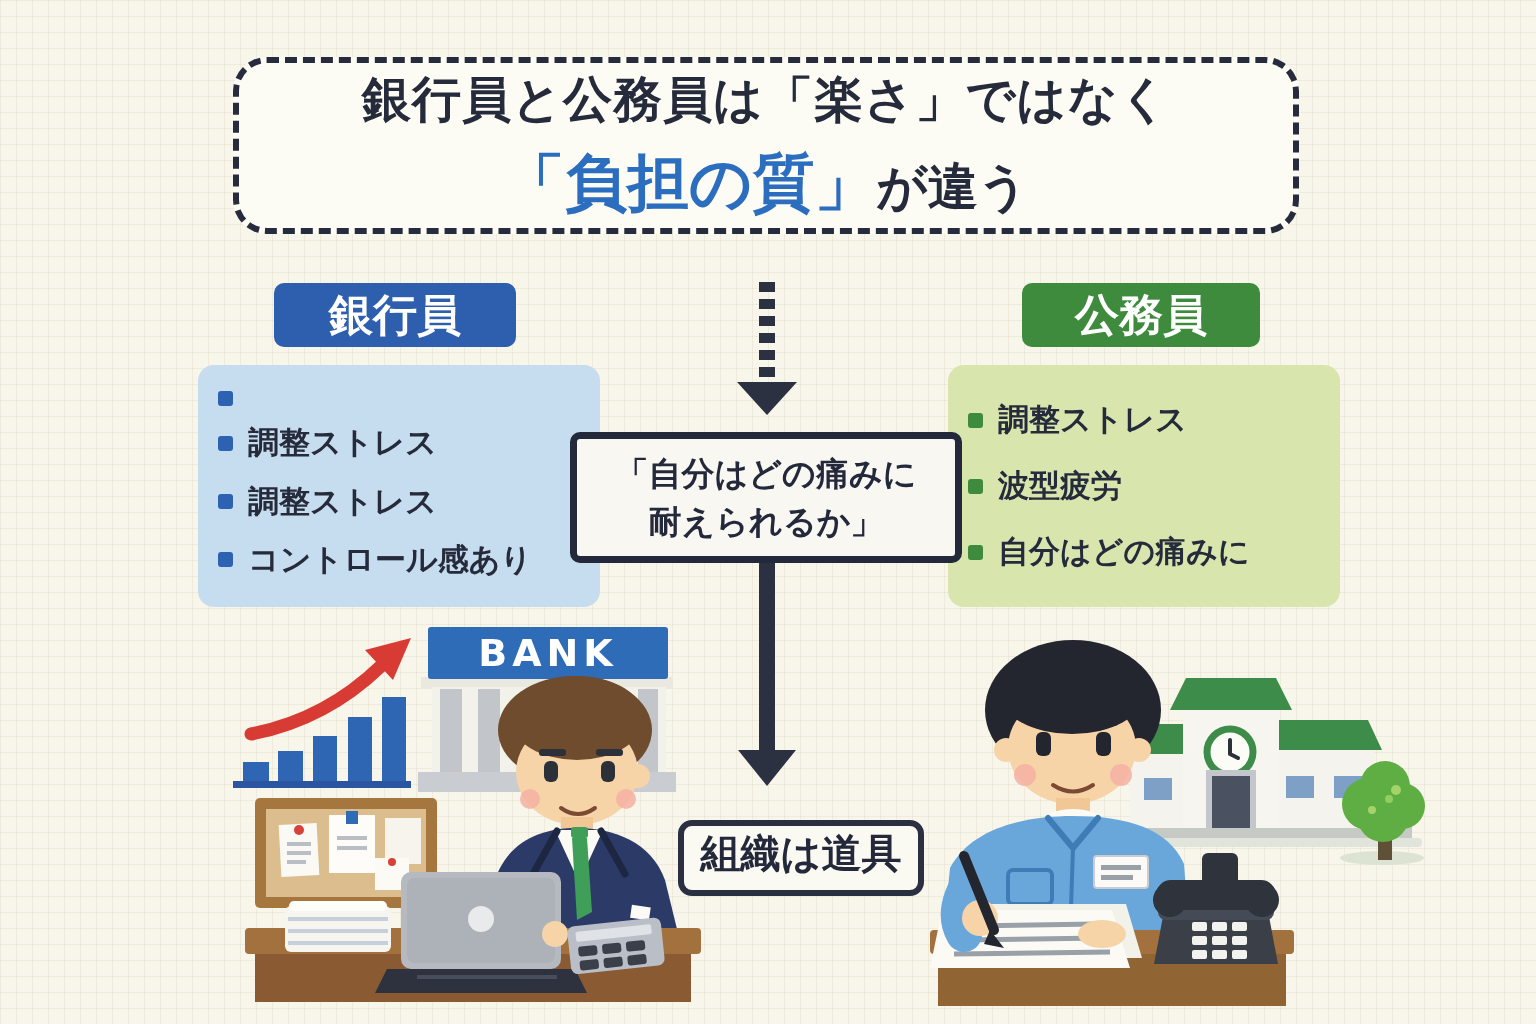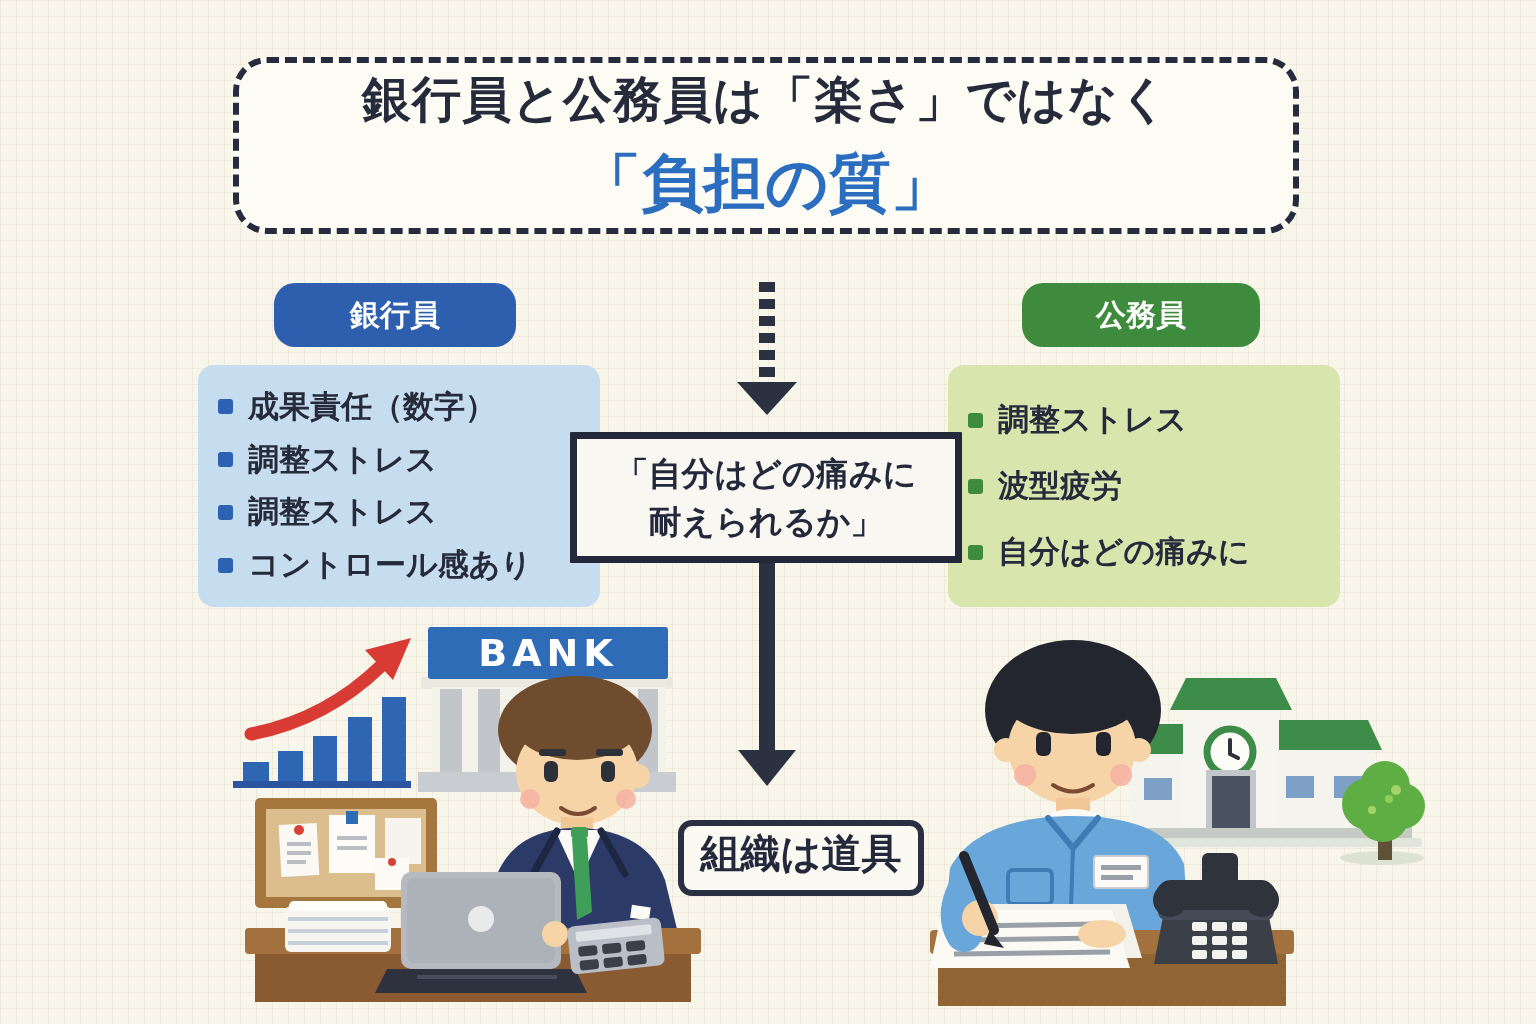--- a/index.html
+++ b/index.html
@@ -69,6 +69,7 @@
     <div class="title-line1">銀行員と公務員は「楽さ」ではなく</div>
     <div class="title-line2">
       <span class="title-hl">「負担の質」</span>
+      <span class="title-rest">が違う</span>
     </div>
   </div>
 

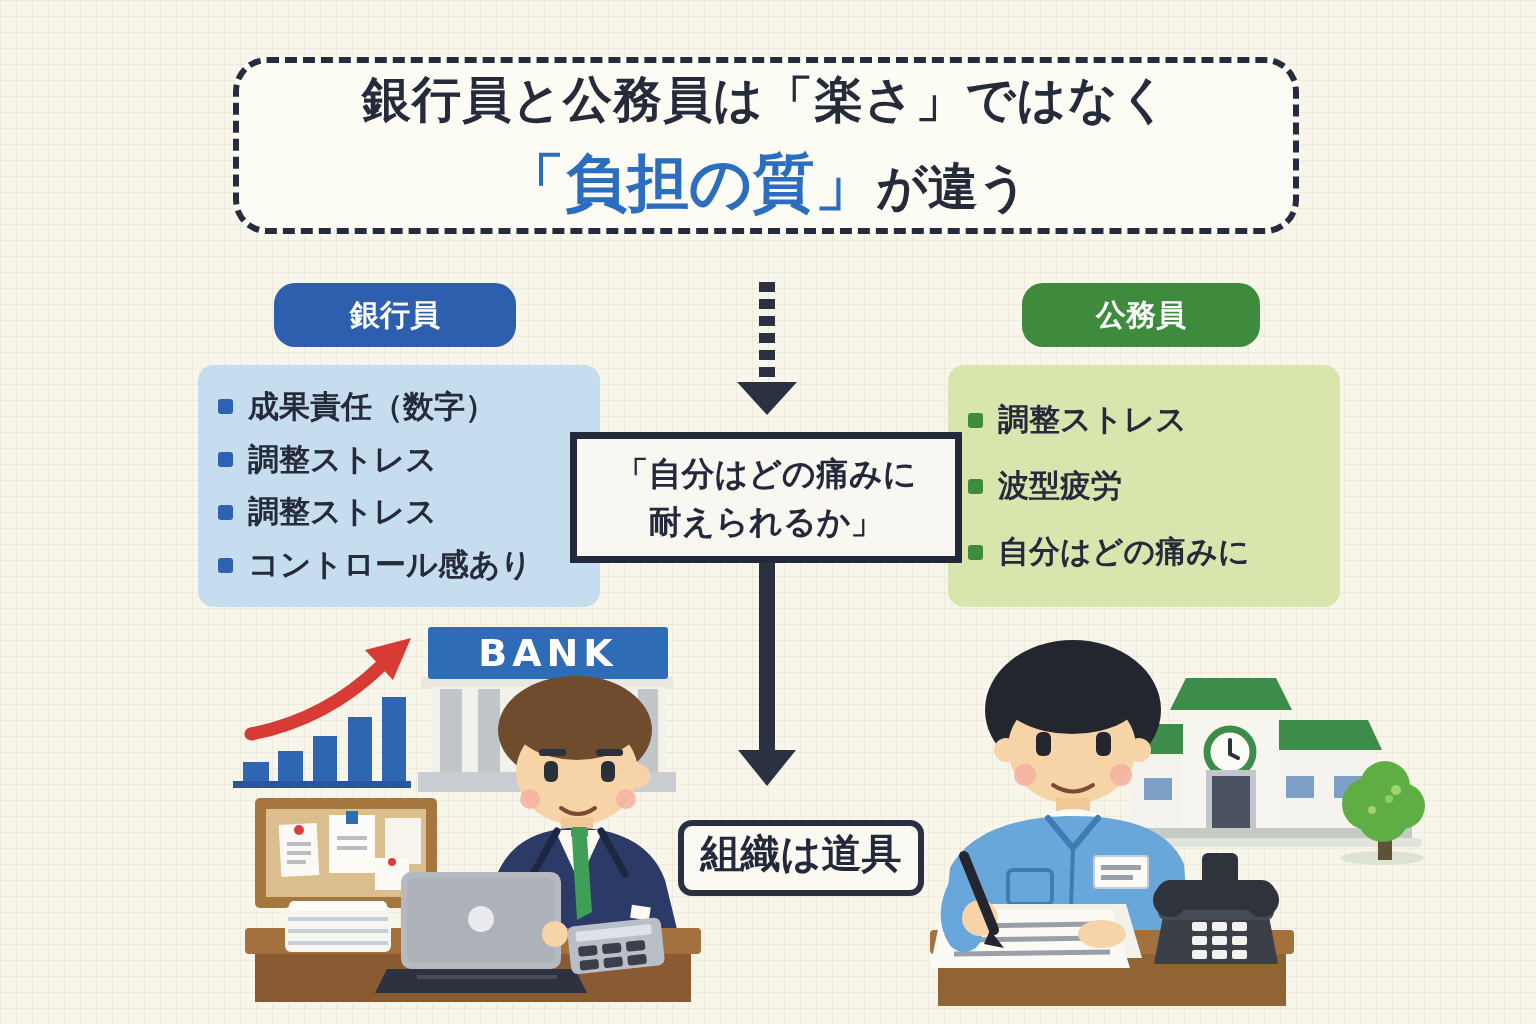--- a/index.html
+++ b/index.html
@@ -27,7 +27,7 @@
   
   .badge{
     display:flex;align-items:center;justify-content:center;
-    font-size:30px;font-weight:800;color:#ffffff;border-radius:21px;
+    font-size:44px;font-weight:800;color:#ffffff;border-radius:10px;
   }
   .badge-bank{left:274px;top:283px;width:242px;height:64px;background:#2d5fae;}
   .badge-gov{left:1022px;top:283px;width:238px;height:64px;background:#3e8b3e;}

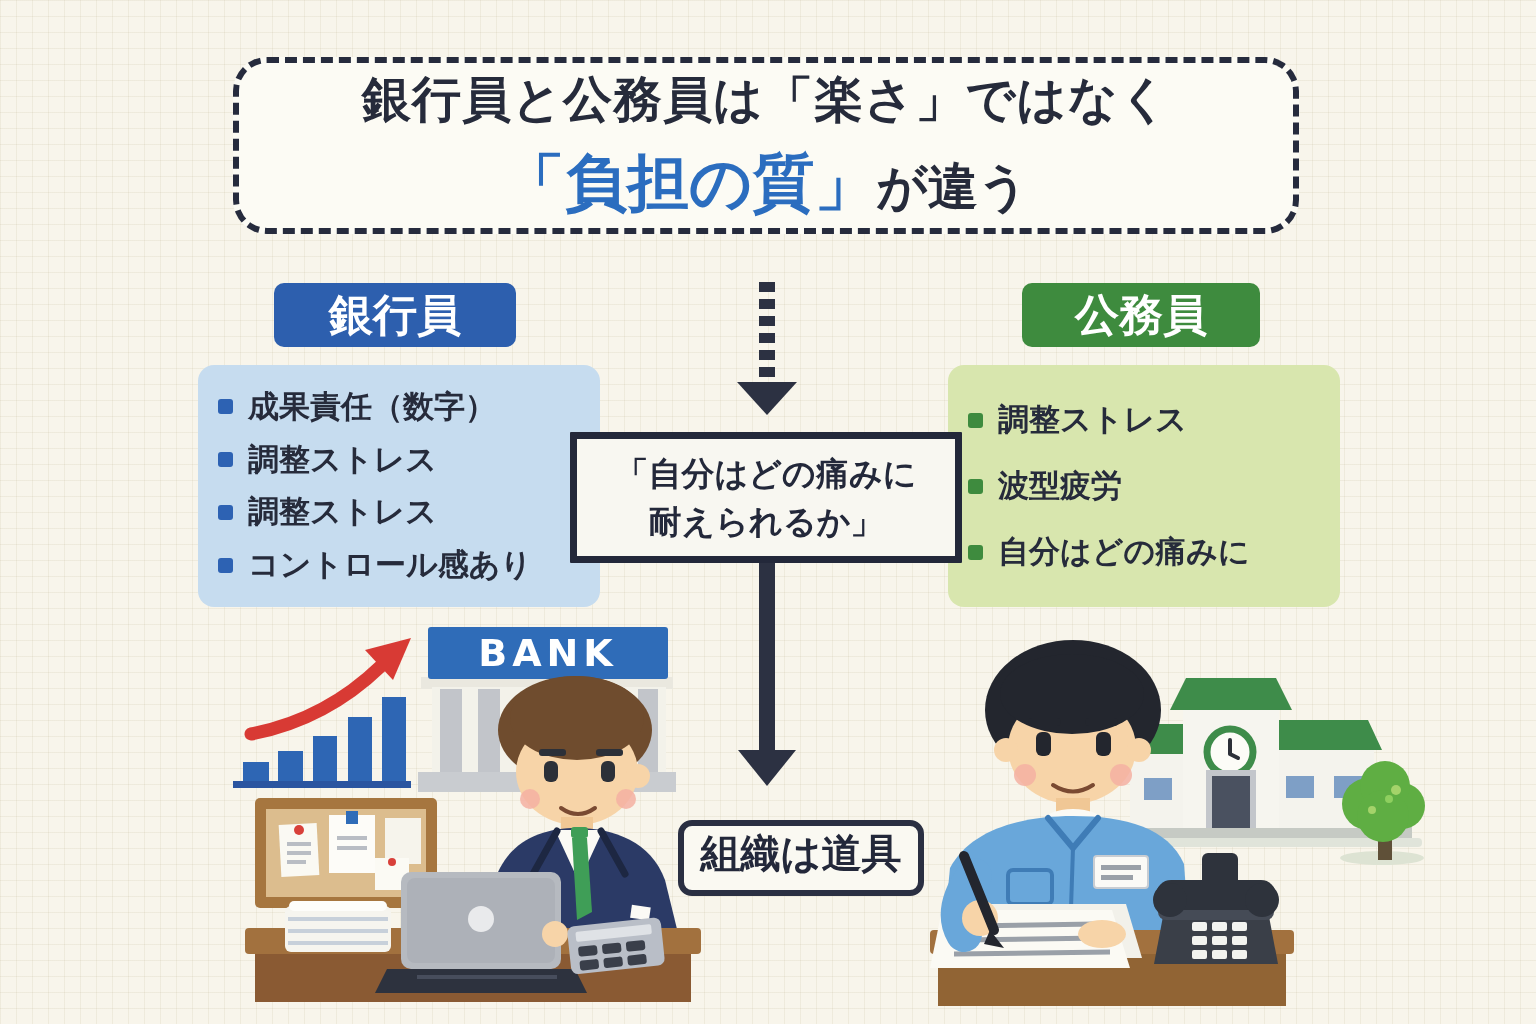--- a/index.html
+++ b/index.html
@@ -91,7 +91,6 @@
   <div class="abs panel panel-bank">
     <div class="trait-row">
       <span class="bullet bullet-blue"></span>
-      <span class="trait-text">成果責任（数字）</span>
     </div>
     <div class="trait-row">
       <span class="bullet bullet-blue"></span>

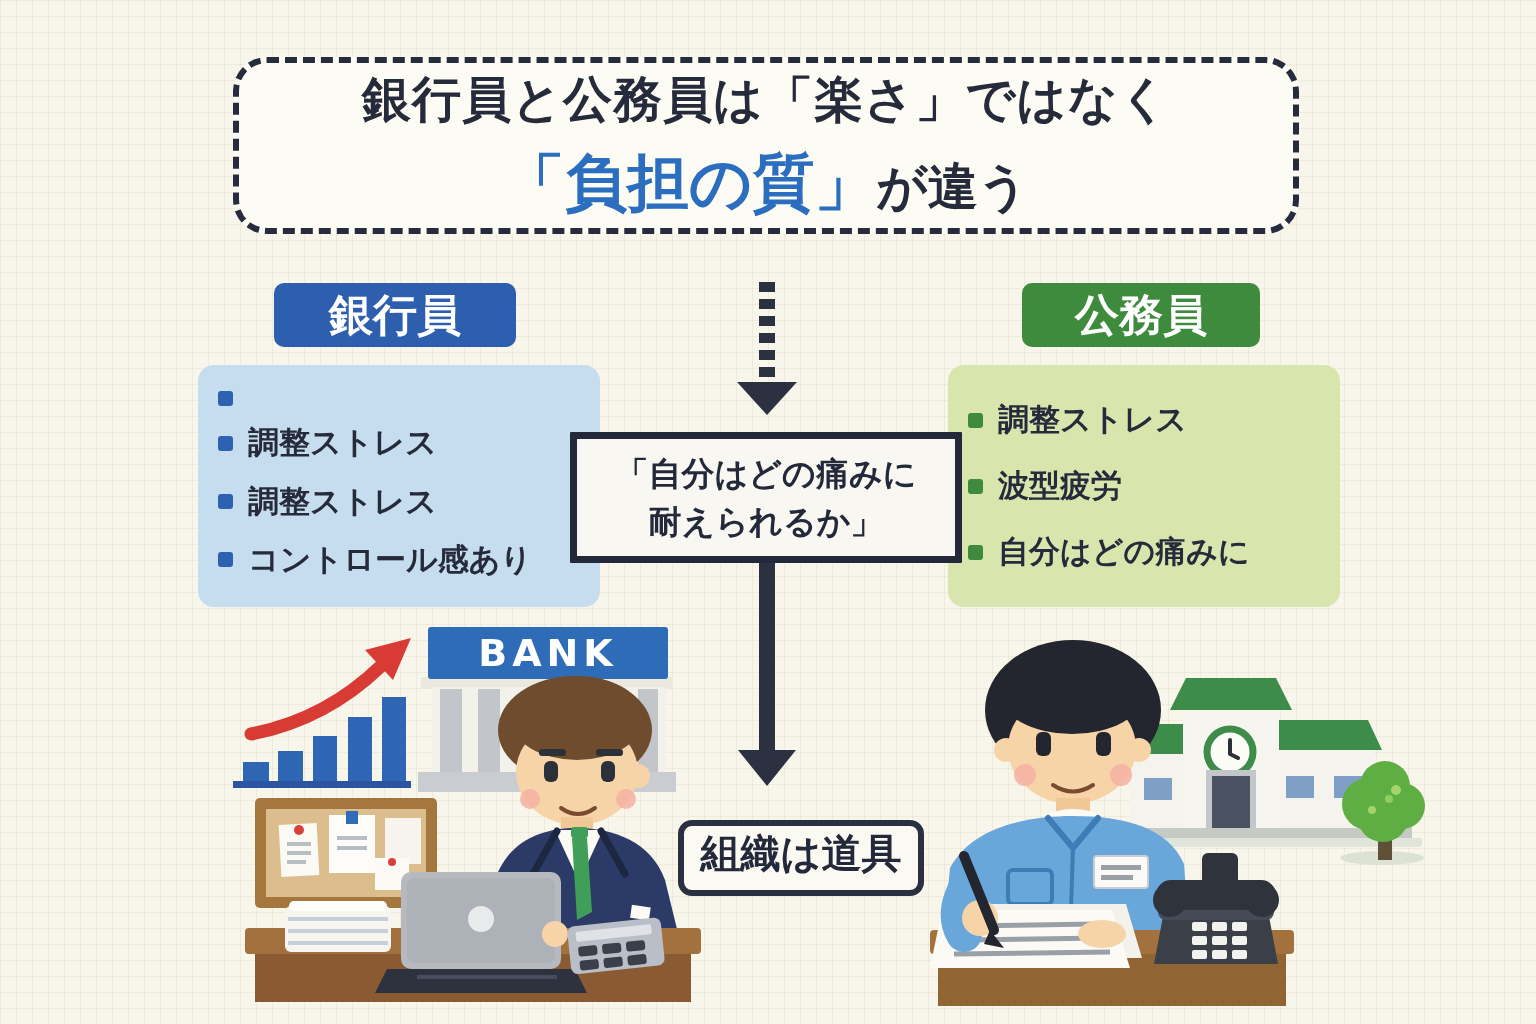--- a/index.html
+++ b/index.html
@@ -47,7 +47,7 @@
   
   .center-box{
     left:570px;top:432px;width:392px;height:131px;box-sizing:border-box;
-    background:#f8f7f1;border:7px solid #23283a;border-radius:1px;z-index:5;
+    background:#f8f7f1;border:7px solid #23283a;border-radius:10px;z-index:5;
     display:flex;flex-direction:column;justify-content:center;align-items:center;
     font-size:33px;font-weight:800;line-height:1.45;color:#23283a;
   }

